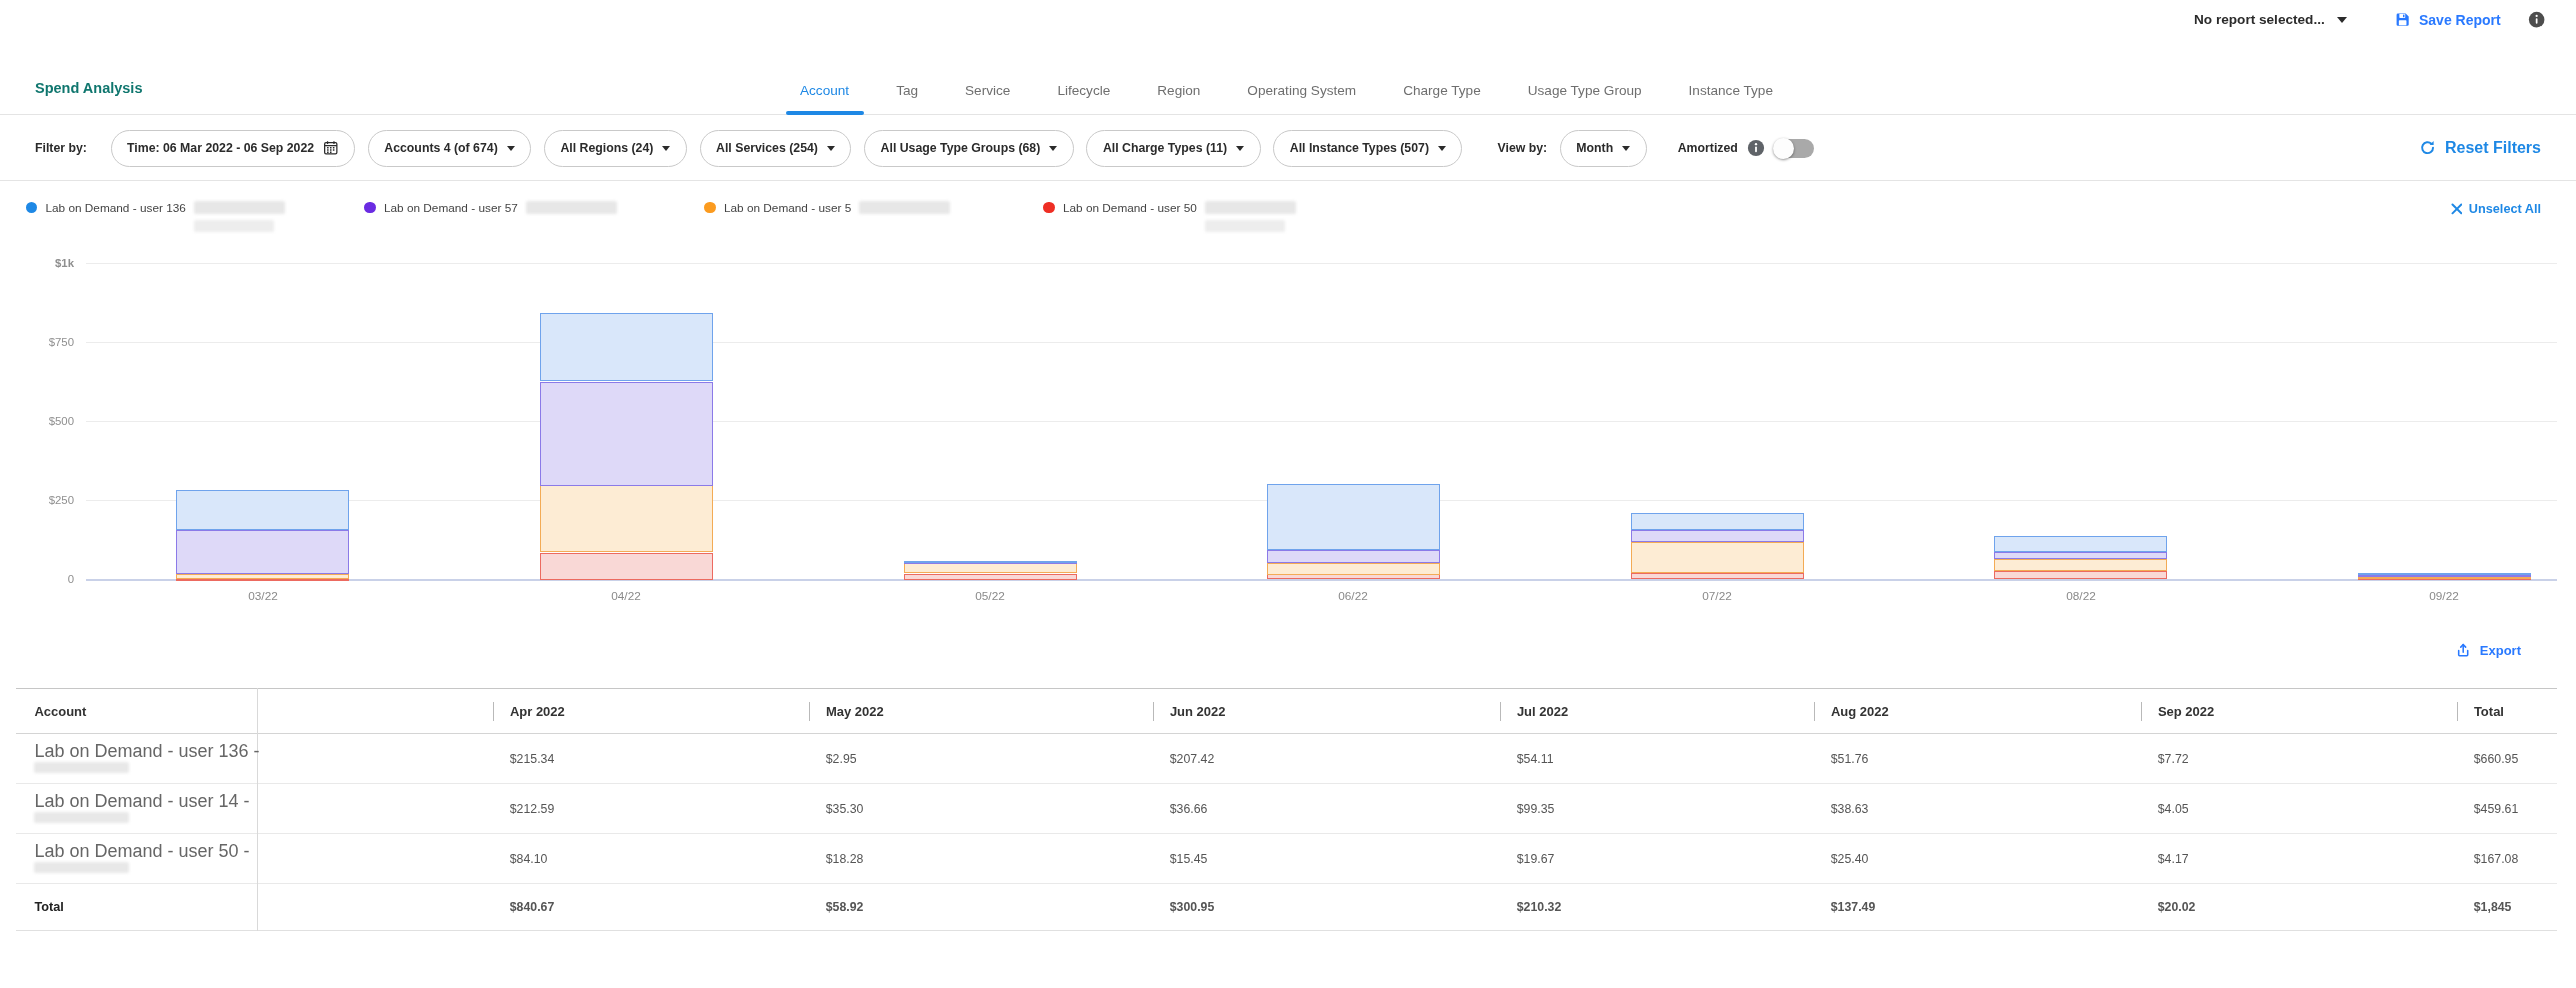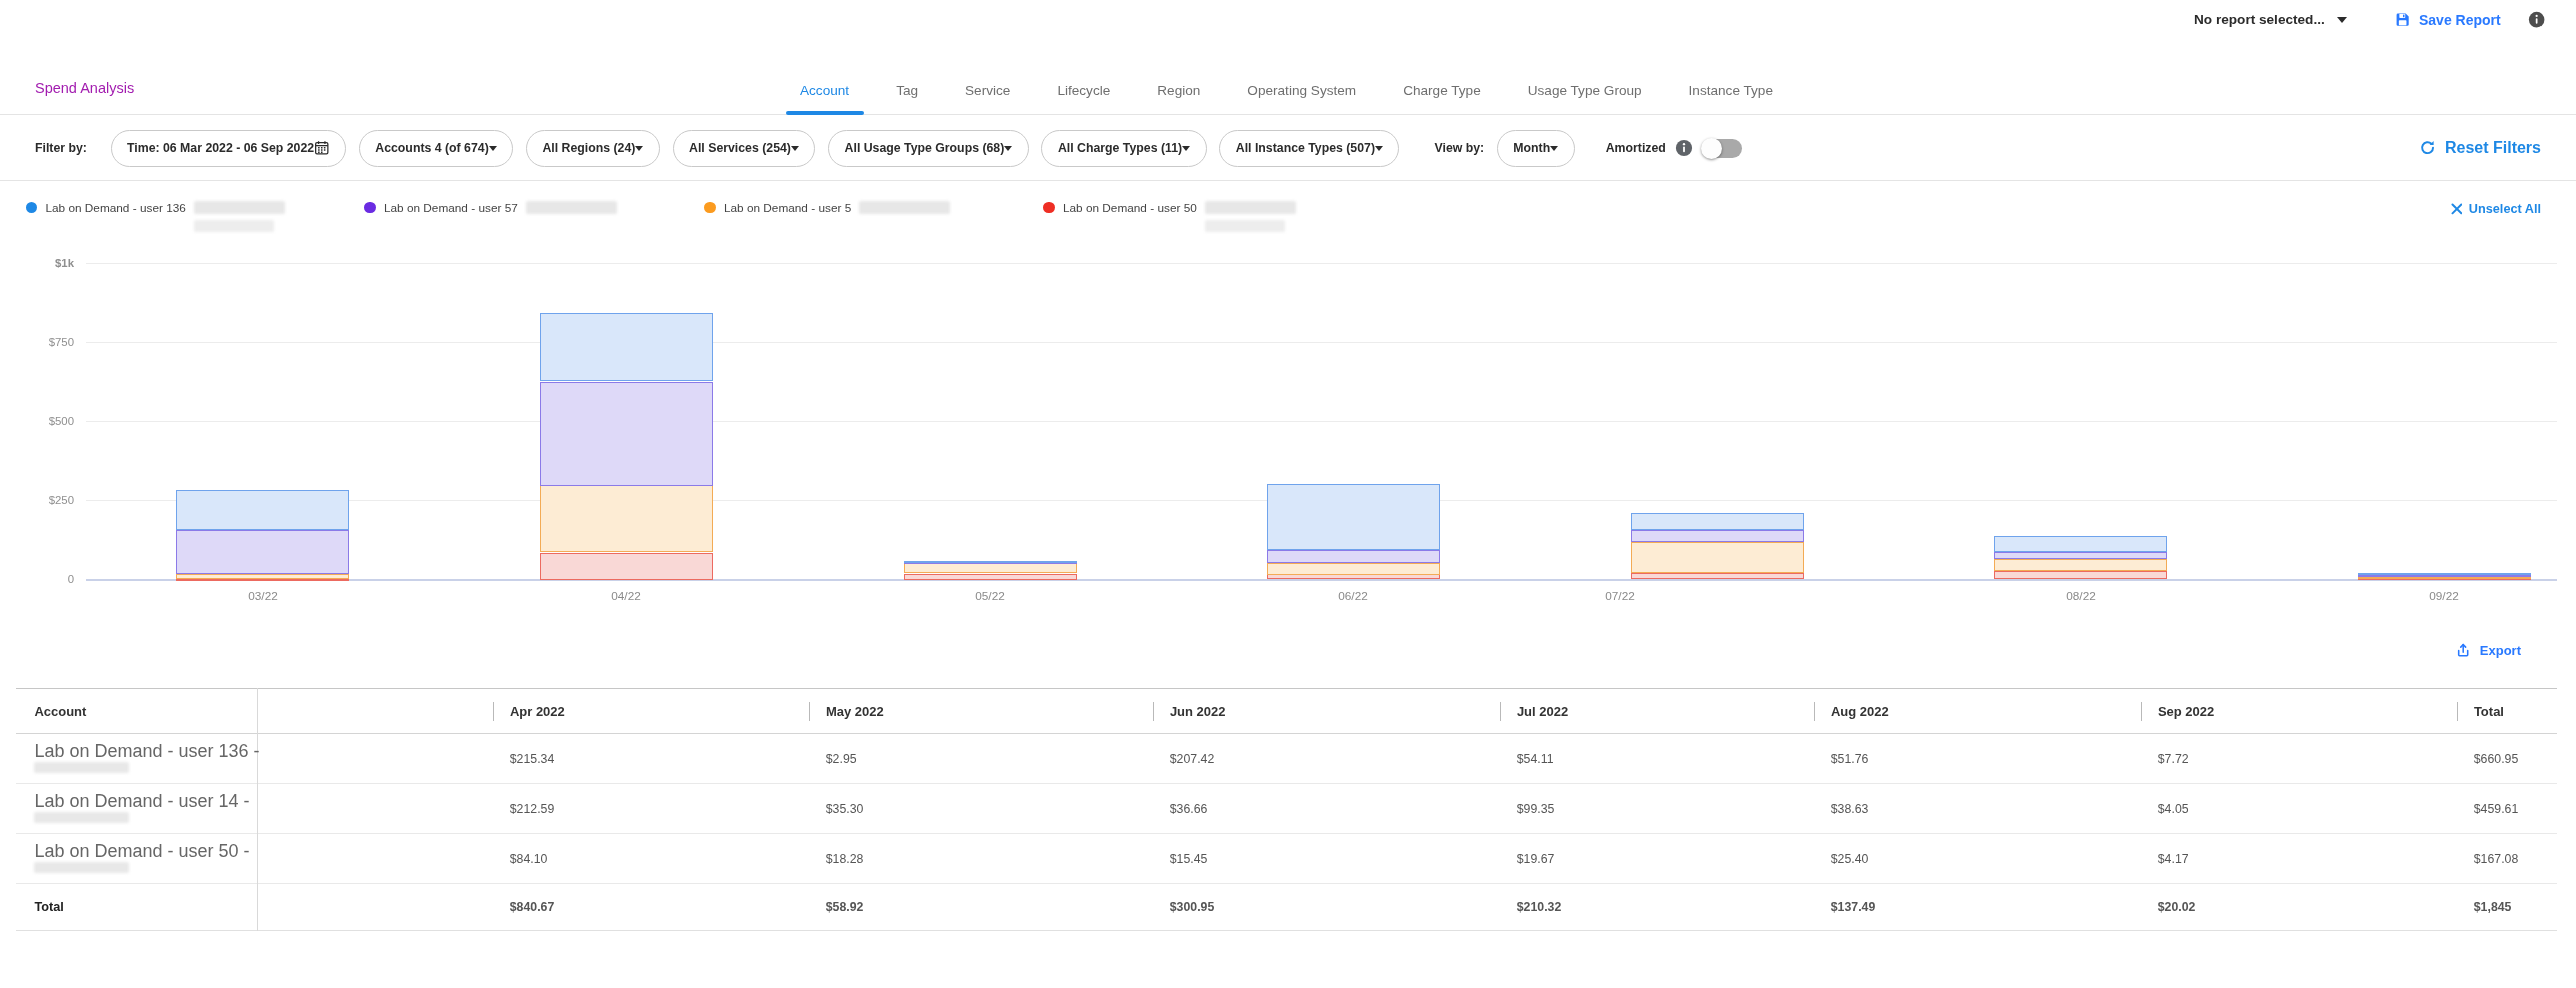--- a/index.html
+++ b/index.html
@@ -15,7 +15,7 @@
 
   
   .header-row { position:absolute; top:65px; left:0; width:2576px; height:50px; border-bottom:0.9px solid #e4e4e4; }
-  .page-title { position:absolute; left:35px; top:14.5px; font-size:14.5px; font-weight:400; color:#a21caf; }
+  .page-title { position:absolute; left:35px; top:14.5px; font-size:14.5px; font-weight:700; color:#0f766e; }
   .tabs { position:absolute; left:800px; top:0; height:50px; display:flex; gap:47px; align-items:center; }
   .tab { position:relative; height:50px; display:flex; align-items:center; font-size:13.6px; color:#6f6f6f; cursor:pointer; white-space:nowrap; }
   .tab.active { color:#1e88e5; }

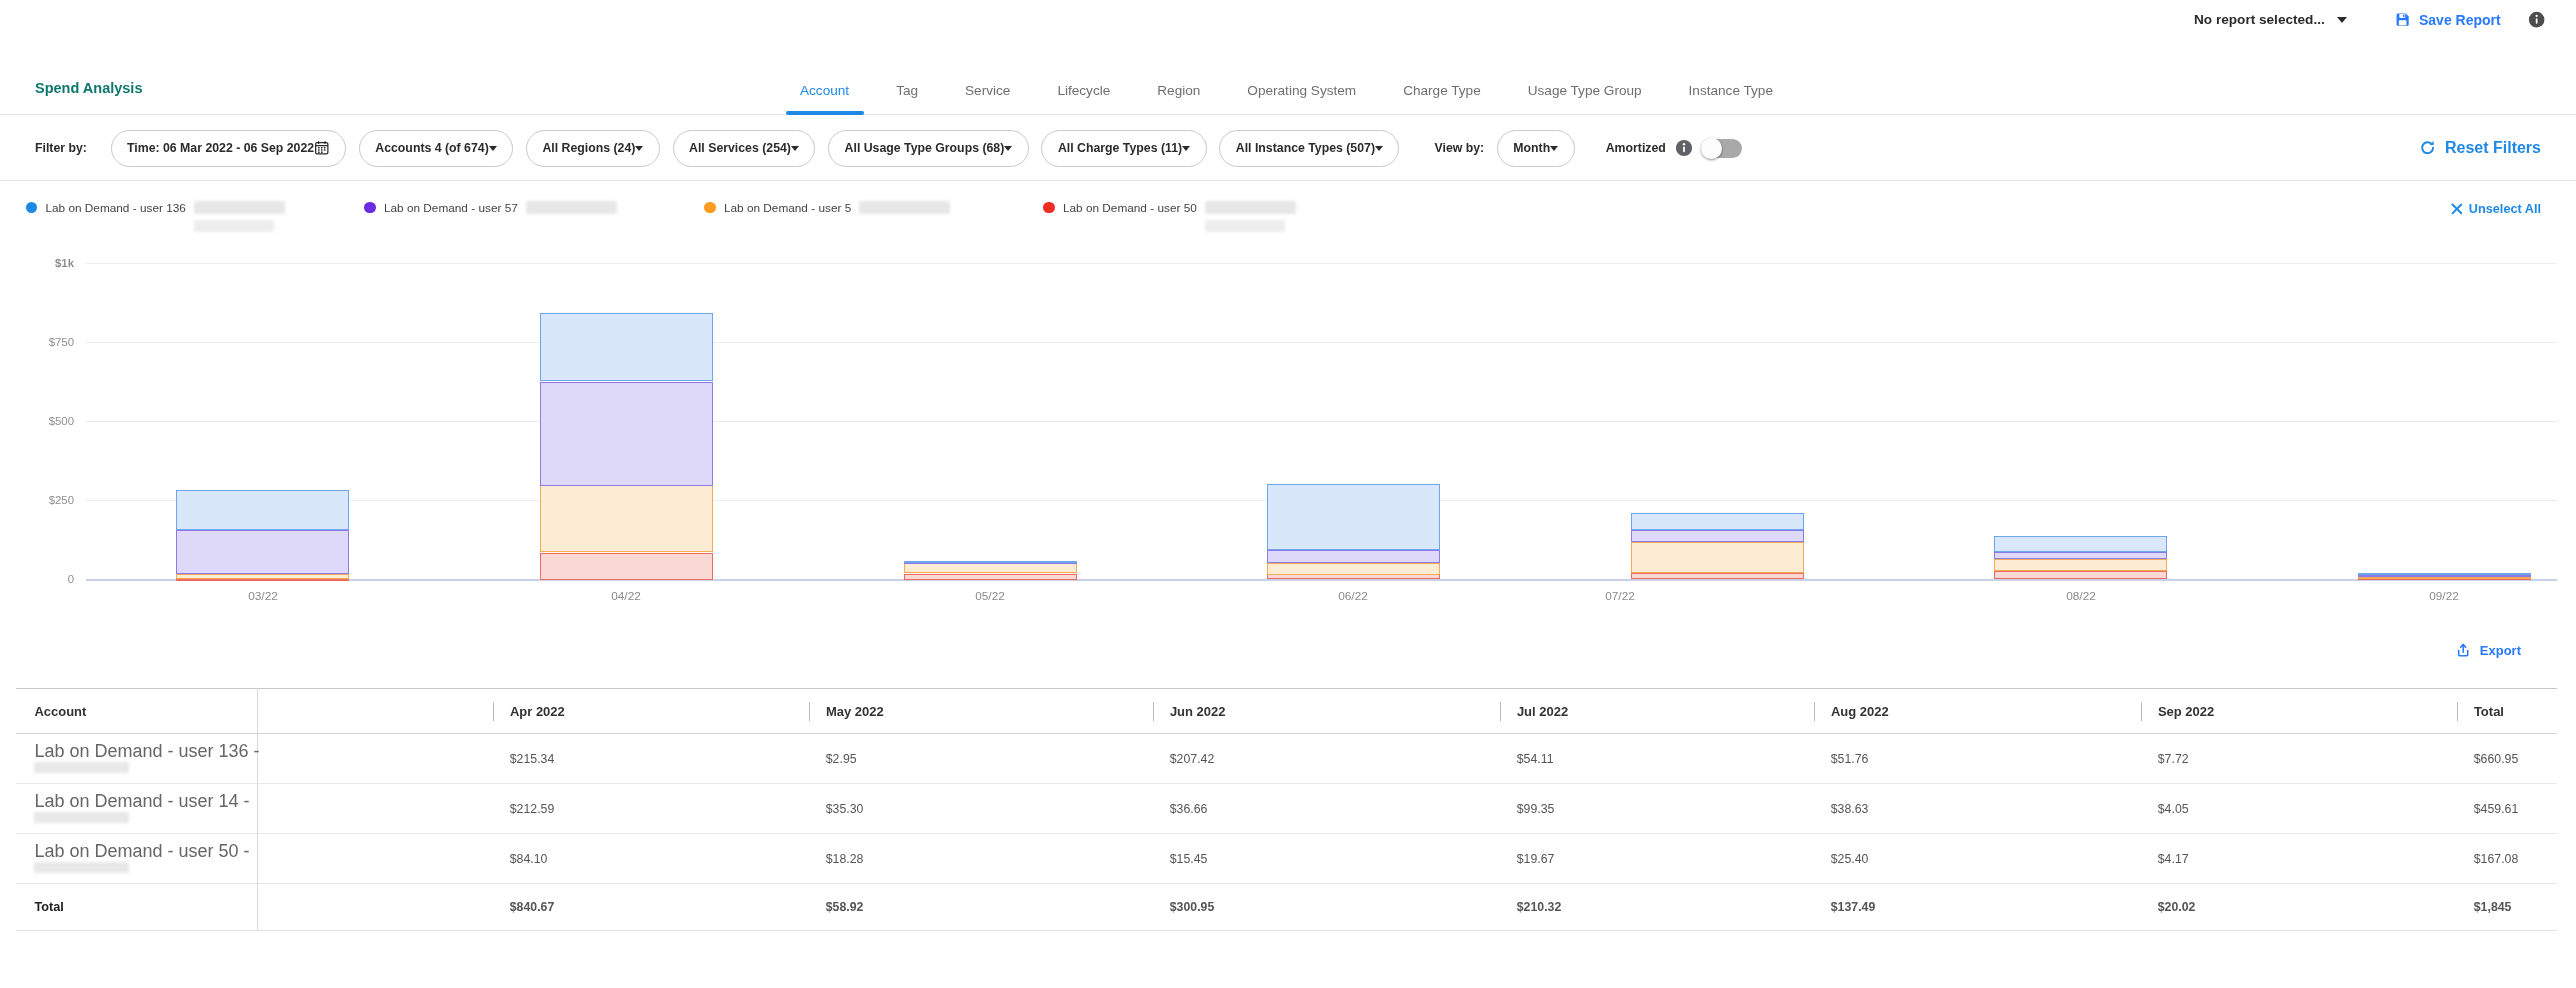--- a/index.html
+++ b/index.html
@@ -25,7 +25,7 @@
   .filter-row { position:absolute; top:116px; left:0; width:2576px; height:65px; border-bottom:0.9px solid #e4e4e4; display:flex; align-items:center; }
   .filter-label { margin-left:35px; font-size:12.3px; font-weight:700; color:#2b2b2b; white-space:nowrap; }
   .pills { display:flex; align-items:center; gap:12.7px; margin-left:23.6px; }
-  .pill { display:flex; align-items:center; height:37px; padding:0 15.5px; border:1.4px solid #c9c9c9; border-radius:19px; background:#fff; font-size:12.3px; font-weight:700; color:#2b2b2b; cursor:pointer; white-space:nowrap; }
+  .pill { display:flex; align-items:center; gap:9px; height:37px; padding:0 15.5px; border:1.4px solid #c9c9c9; border-radius:19px; background:#fff; font-size:12.3px; font-weight:700; color:#2b2b2b; cursor:pointer; white-space:nowrap; }
   .pill .caret { border-top-width:5.5px; border-left-width:4.5px; border-right-width:4.5px; }
   .viewby-label { margin-left:35px; font-size:12.3px; font-weight:700; color:#2b2b2b; }
   .viewby-pill { margin-left:12.7px; }

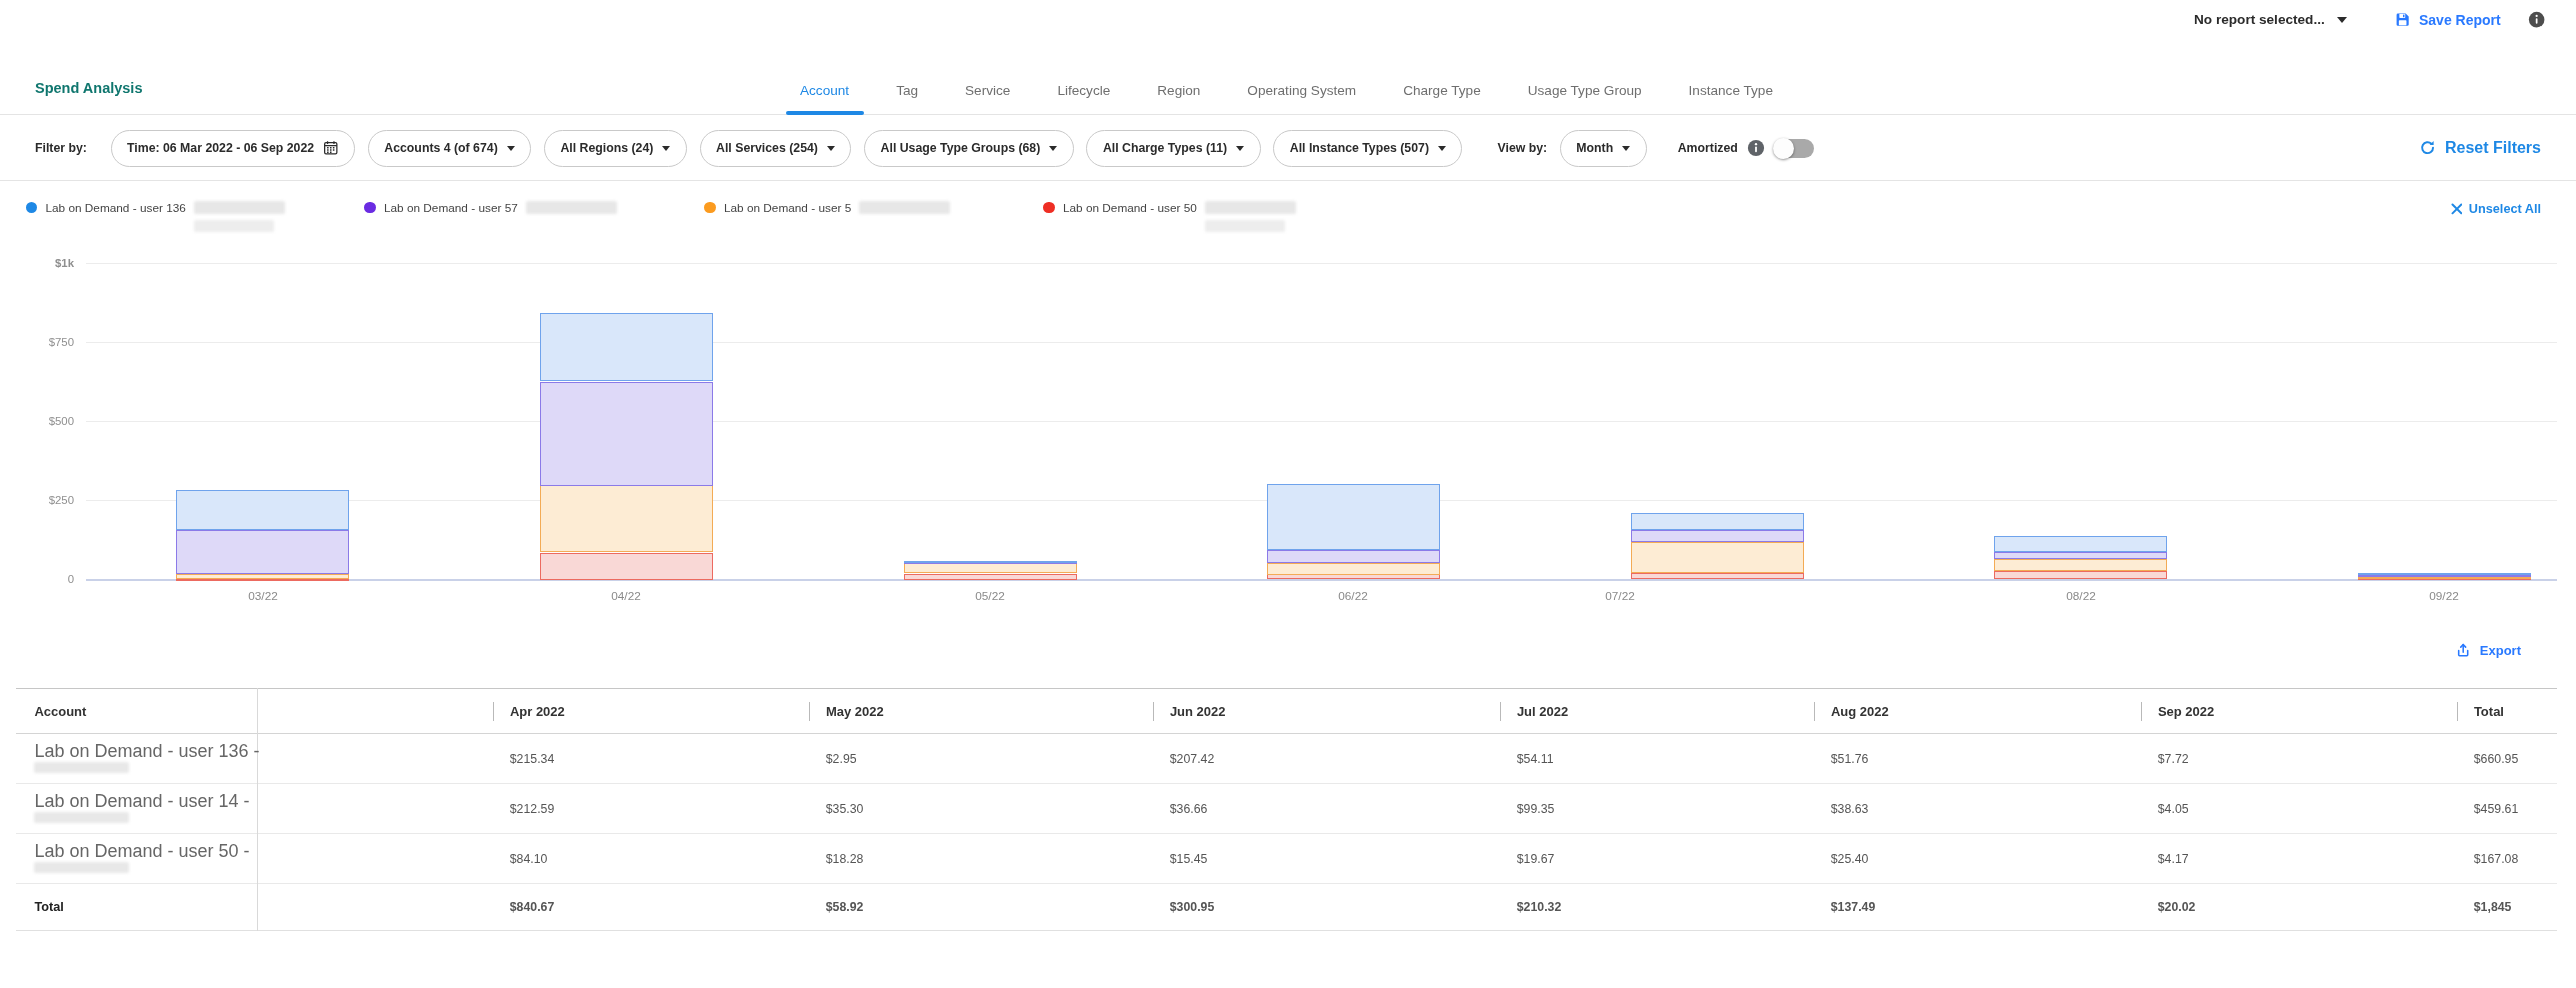--- a/index.html
+++ b/index.html
@@ -254,7 +254,7 @@
     <div class="bar-seg" style="left: 1631px; width: 173px; top: 289px; height: 31px; background: rgb(253, 236, 212); border-color: rgb(243, 171, 85);"></div>
     <div class="bar-seg" style="left: 1631px; width: 173px; top: 277px; height: 11.8px; background: rgb(222, 217, 248); border-color: rgb(139, 122, 232);"></div>
     <div class="bar-seg" style="left: 1631px; width: 173px; top: 260px; height: 17px; background: rgb(217, 231, 250); border-color: rgb(111, 163, 236);"></div>
-    <div class="xtick" style="left: 1620px;">07/22</div>
+    <div class="xtick" style="left: 1717px;">07/22</div>
     <div class="bar-seg" style="left: 1994px; width: 173px; top: 318px; height: 8px; background: rgb(249, 216, 214); border-color: rgb(236, 106, 96);"></div>
     <div class="bar-seg" style="left: 1994px; width: 173px; top: 306px; height: 12.2px; background: rgb(253, 236, 212); border-color: rgb(243, 171, 85);"></div>
     <div class="bar-seg" style="left: 1994px; width: 173px; top: 299px; height: 6.9px; background: rgb(222, 217, 248); border-color: rgb(139, 122, 232);"></div>

